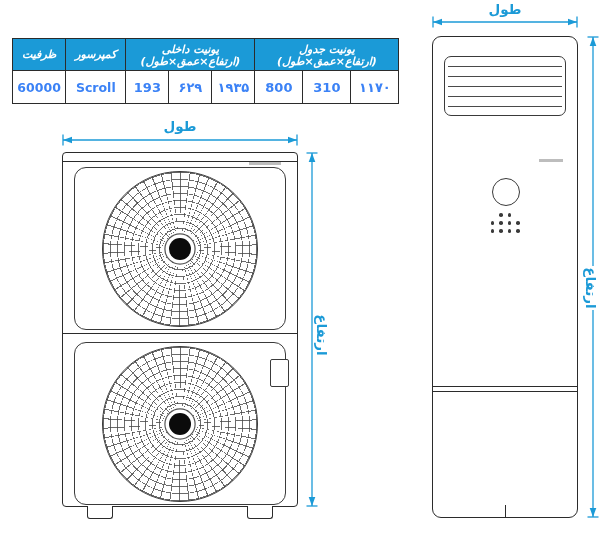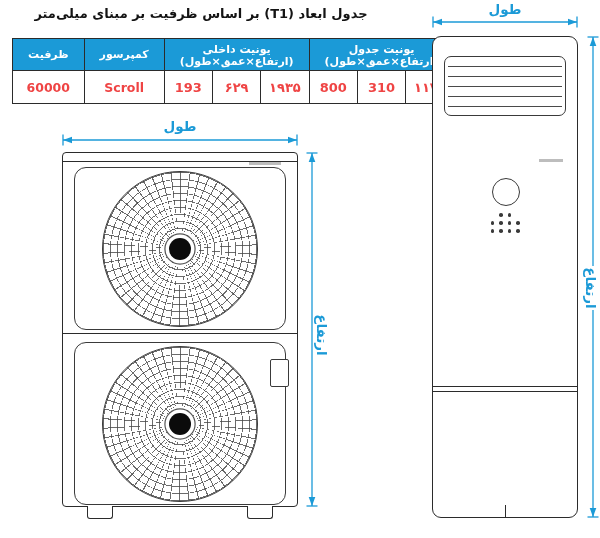--- a/index.html
+++ b/index.html
@@ -85,7 +85,6 @@
 
 <div class="page">
 
-  <div class="title">جدول ابعاد (T1) بر اساس ظرفیت بر مبنای میلی‌متر</div>
 
   <table class="spec-table">
     <colgroup>

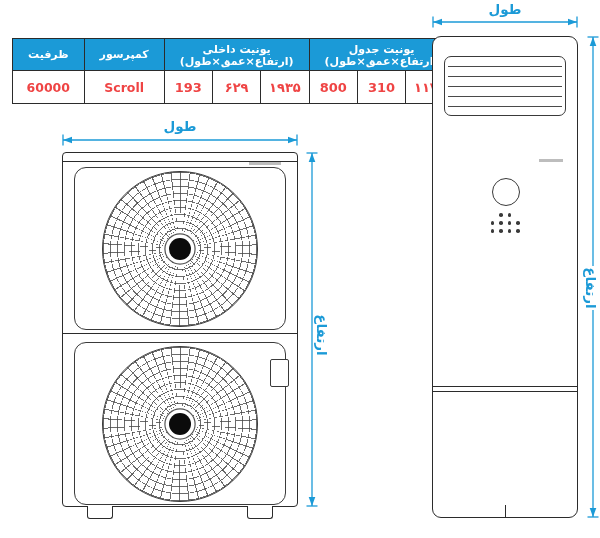--- a/index.html
+++ b/index.html
@@ -17,7 +17,7 @@
   .spec-table th, .spec-table td { border:1px solid var(--line,#2b2b2b); text-align:center;
                 vertical-align:middle; overflow:hidden; }
   .spec-table th { background:var(--accent,#1b9ad7); color:#fff; height:32px;
-                direction:rtl; font-size:11px; font-weight:bold; padding:1px 15px; }
+                direction:rtl; font-size:11px; font-weight:bold; padding:1px 9px;font-style:italic; }
   .spec-table .g-title { font-size:11px; font-weight:bold; line-height:13px; }
   .spec-table .g-sub   { font-size:11px;  font-weight:bold; line-height:11px; }
   .spec-table td { height:33px; font-size:13px; font-weight:700; color:#ef4444;

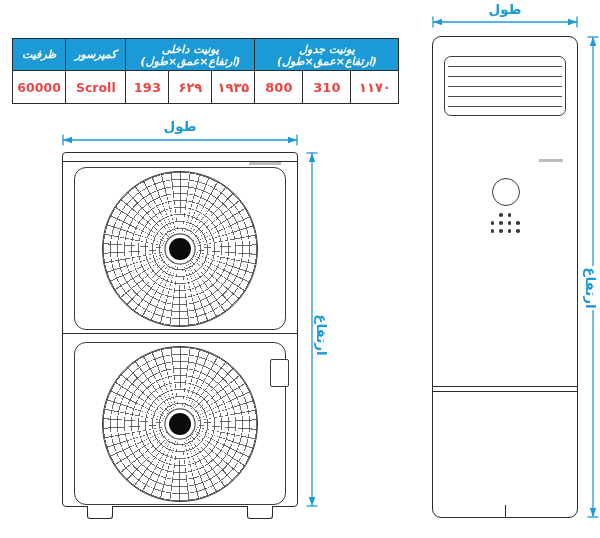--- a/index.html
+++ b/index.html
@@ -20,7 +20,7 @@
                 direction:rtl; font-size:11px; font-weight:bold; padding:1px 9px;font-style:italic; }
   .spec-table .g-title { font-size:11px; font-weight:bold; line-height:13px; }
   .spec-table .g-sub   { font-size:11px;  font-weight:bold; line-height:11px; }
-  .spec-table td { height:33px; font-size:13px; font-weight:700; color:#ef4444;
+  .spec-table td { height:33px; font-size:13px; font-weight:700; color:#3b82f6;
                 direction:rtl; background:#fff; }
   .spec-table td.latin { direction:ltr; font-size:12.5px; }
 

